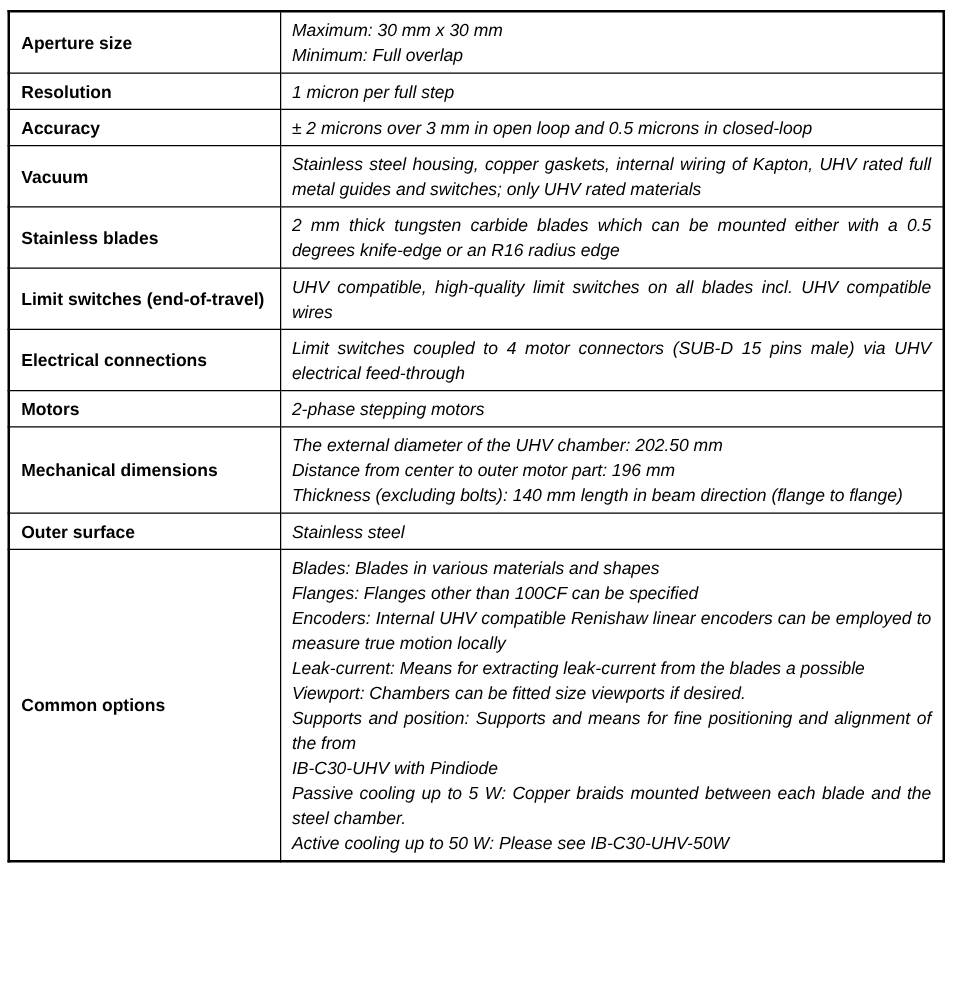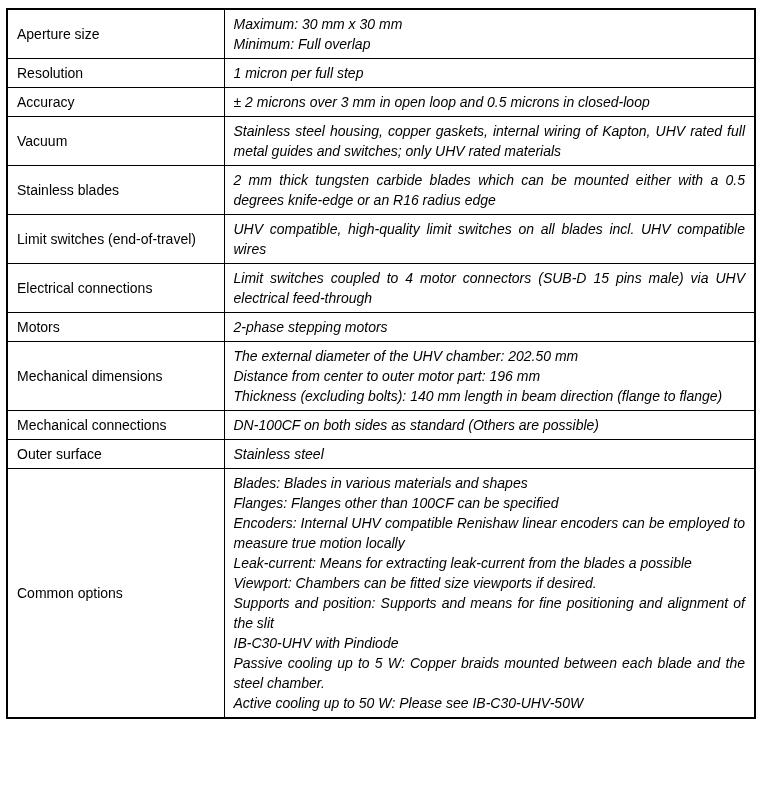--- a/index.html
+++ b/index.html
@@ -29,7 +29,7 @@
     vertical-align: middle;
   }
   td.label {
-    font-weight: normal;
+    font-weight: bold;
     padding-right: 4px;
   }
   td.value .line {

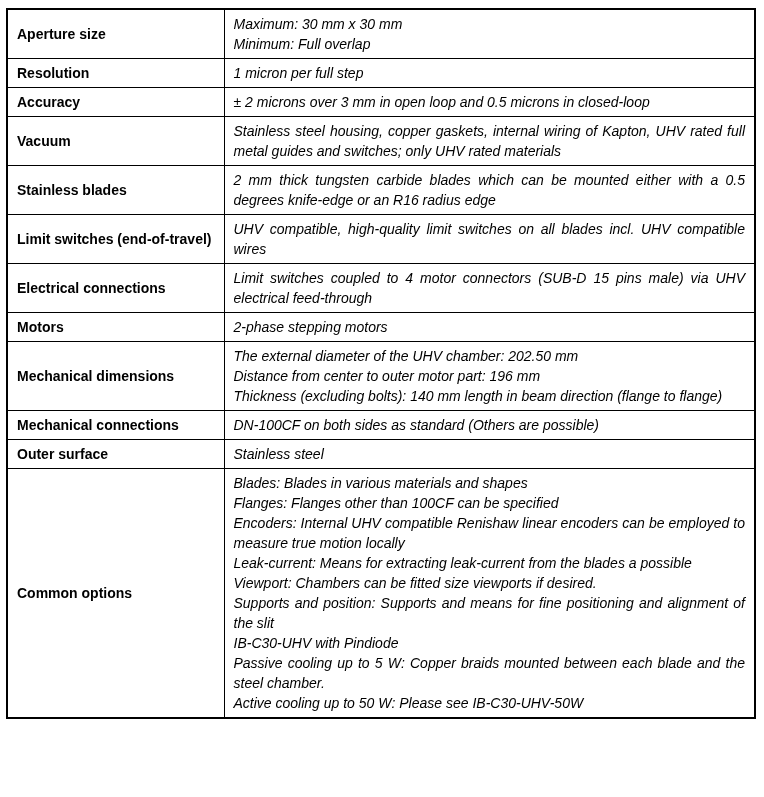--- a/index.html
+++ b/index.html
@@ -104,12 +104,6 @@
         </td>
       </tr>
       <tr>
-        <td class="label">Mechanical connections</td>
-        <td class="value">
-          <div class="line">DN-100CF on both sides as standard (Others are possible)</div>
-        </td>
-      </tr>
-      <tr>
         <td class="label">Outer surface</td>
         <td class="value">
           <div class="line">Stainless steel</div>

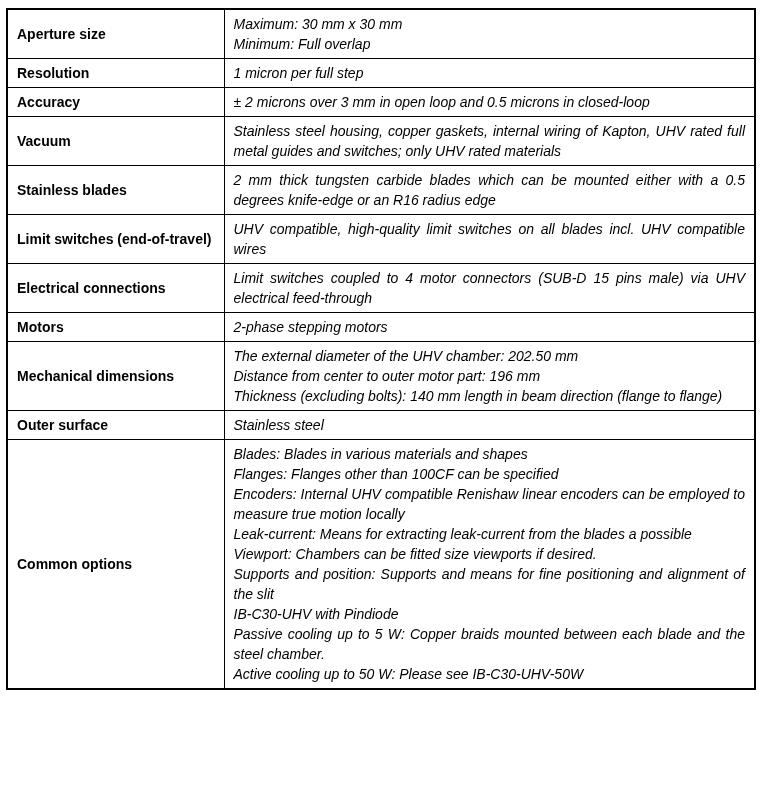--- a/index.html
+++ b/index.html
@@ -117,7 +117,7 @@
           <div class="line">Encoders: Internal UHV compatible Renishaw linear encoders can be employed to measure true motion locally</div>
           <div class="line">Leak-current: Means for extracting leak-current from the blades a possible</div>
           <div class="line">Viewport: Chambers can be fitted size viewports if desired.</div>
-          <div class="line">Supports and position: Supports and means for fine positioning and alignment of the slit</div>
+          <div class="line">Supports and position: Supports and means for fine positioning and alignment of the from</div>
           <div class="line">IB-C30-UHV with Pindiode</div>
           <div class="line">Passive cooling up to 5 W: Copper braids mounted between each blade and the steel chamber.</div>
           <div class="line">Active cooling up to 50 W: Please see IB-C30-UHV-50W</div>

